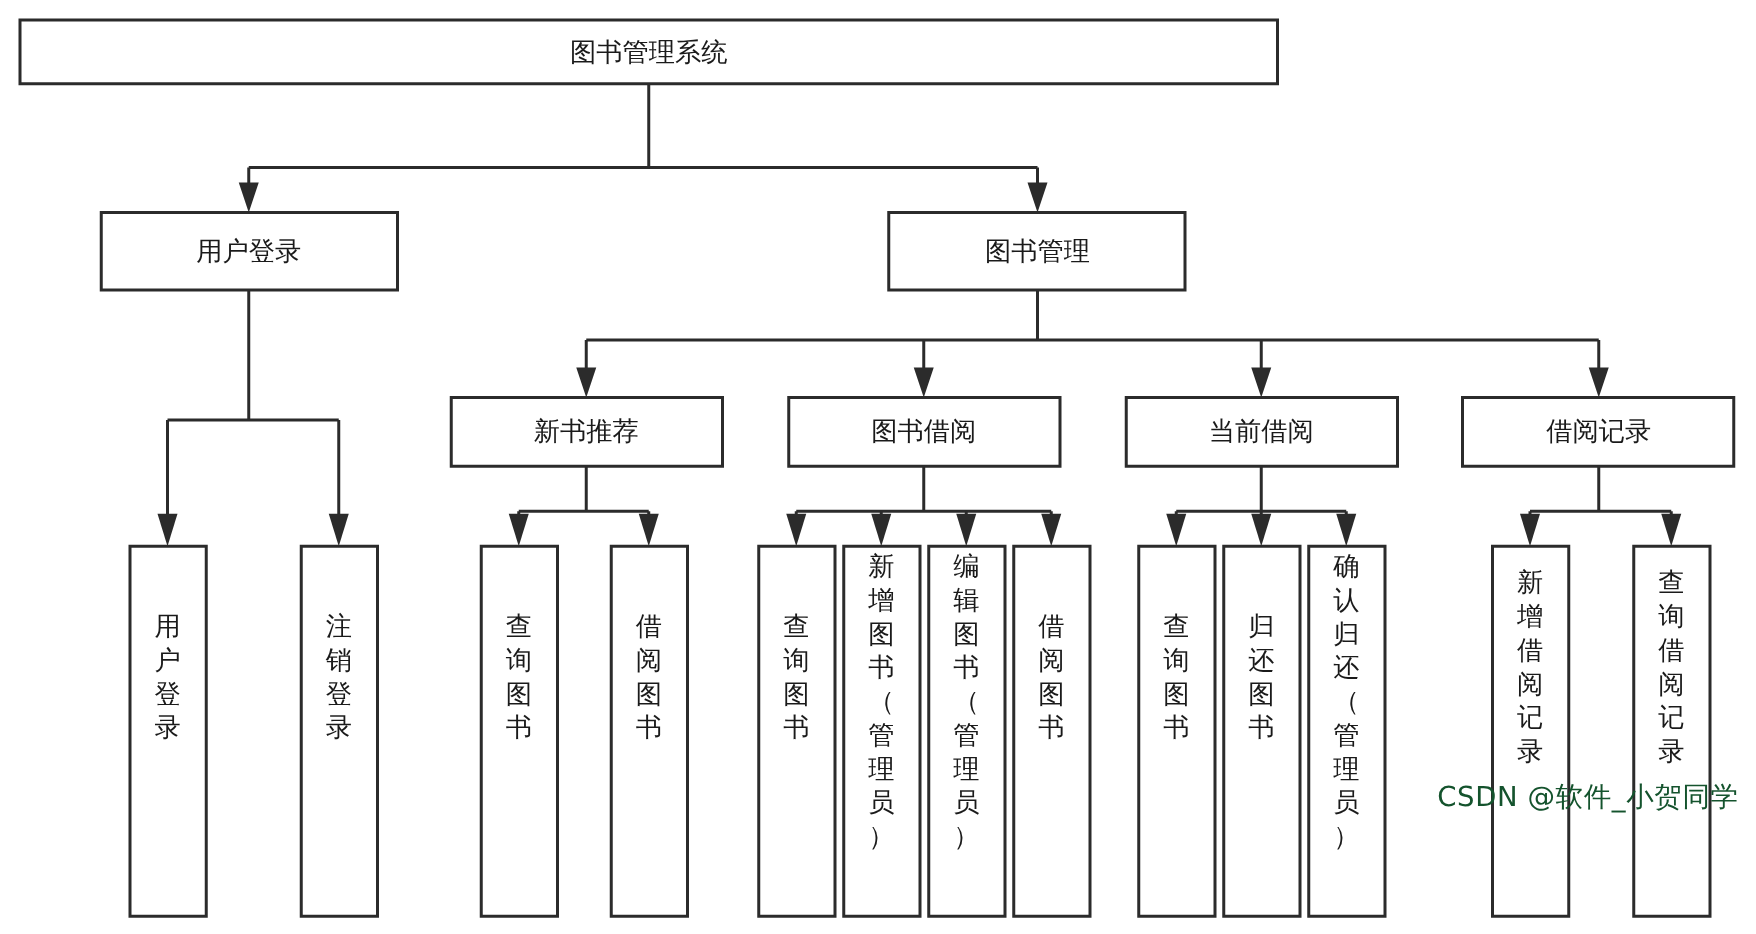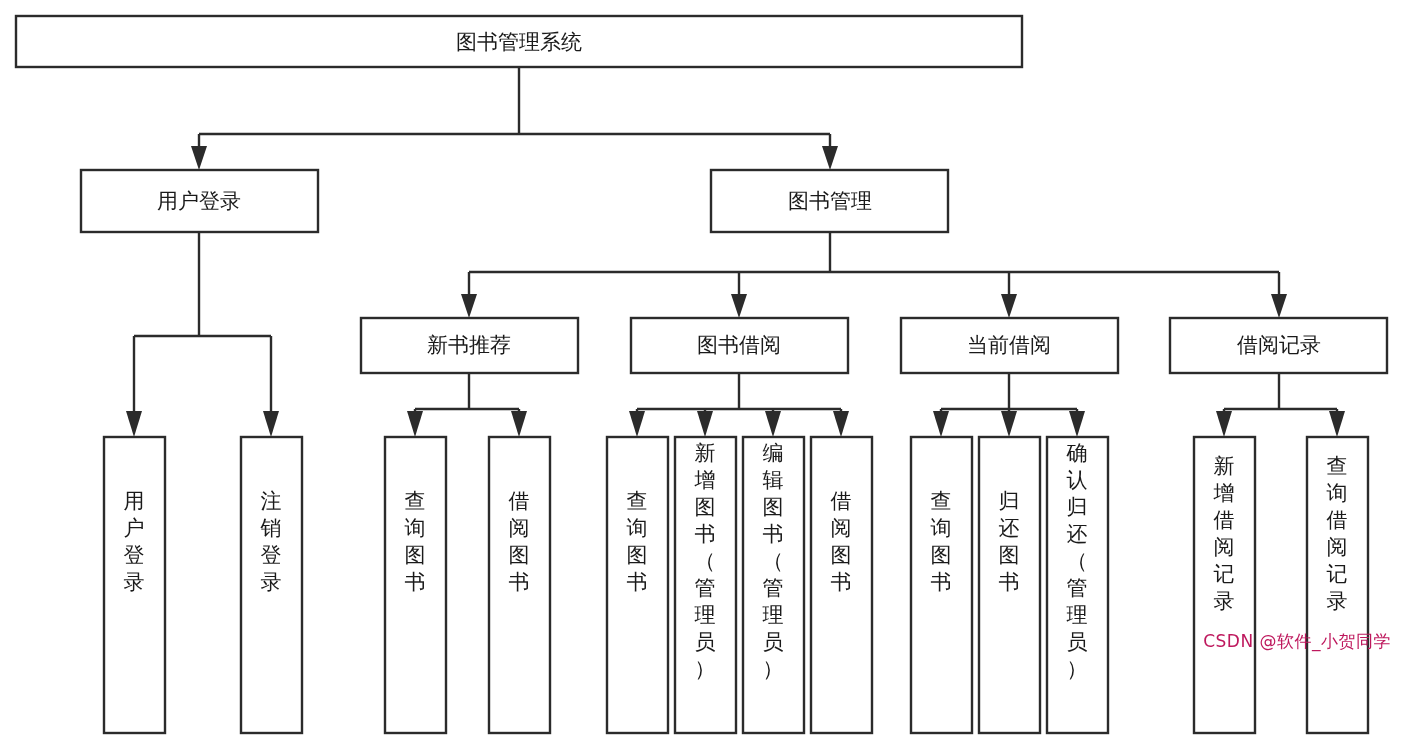--- a/index.html
+++ b/index.html
@@ -61,8 +61,8 @@
     right: 14px;
     bottom: 6px;
     font-family: "DejaVu Sans", "Liberation Sans", sans-serif;
-    font-size: 17px;
-    color: #be185d;
+    font-size: 22px;
+    color: #14532d;
     letter-spacing: 0.5px;
     white-space: nowrap;
     user-select: none;

